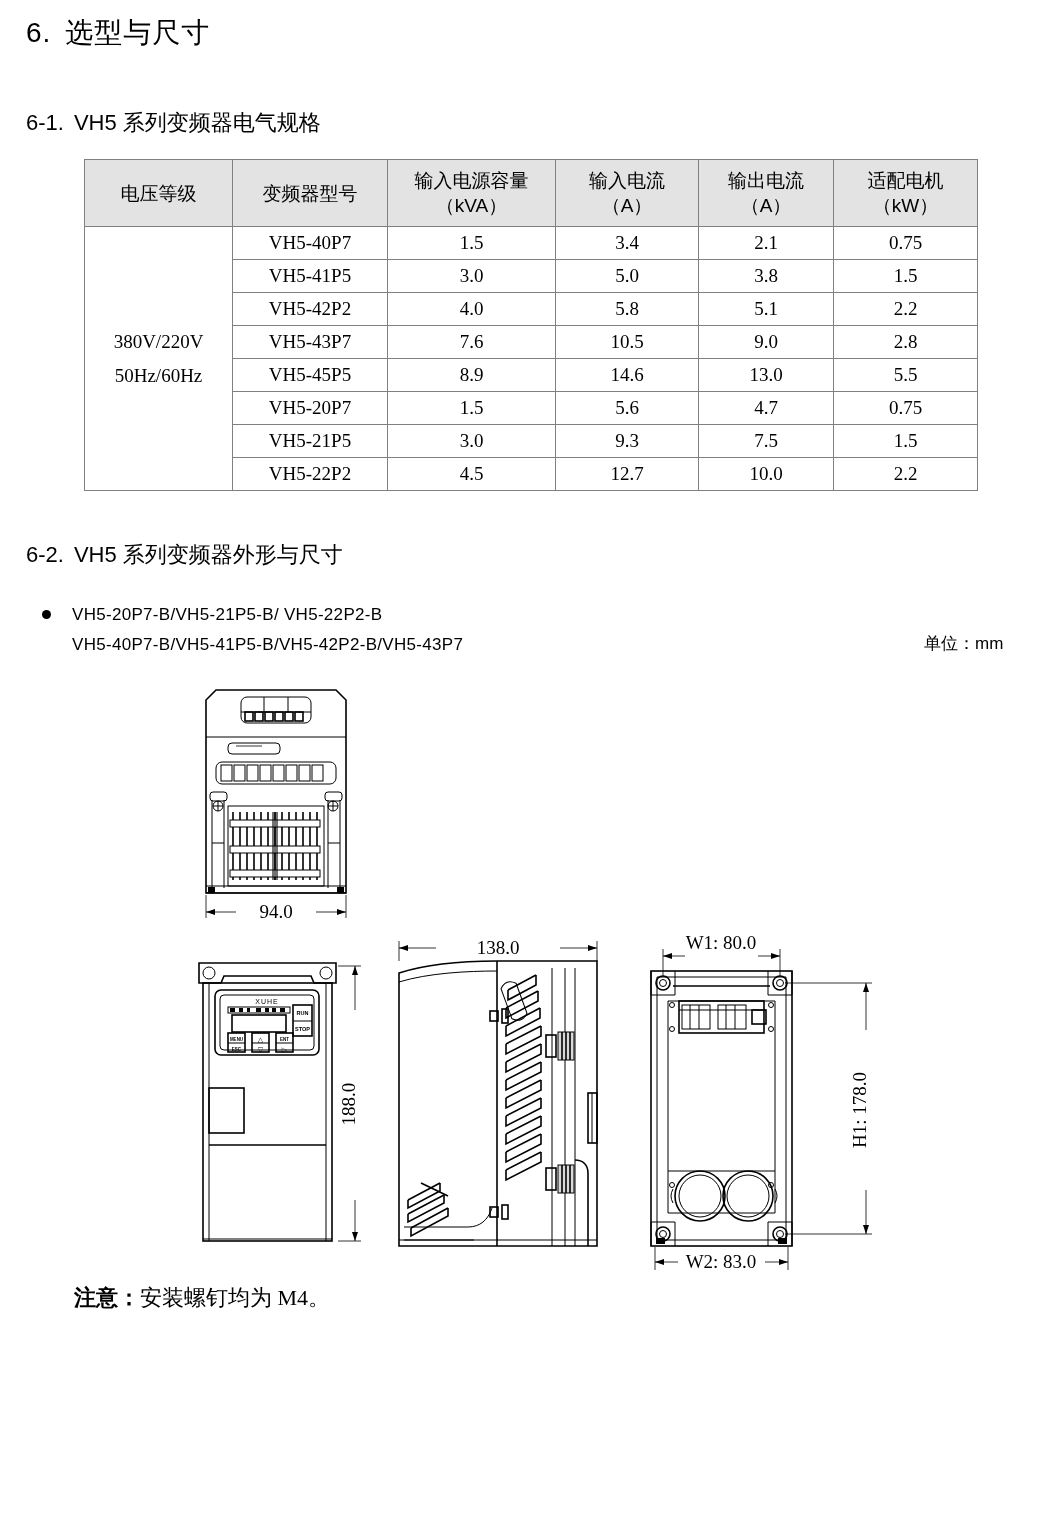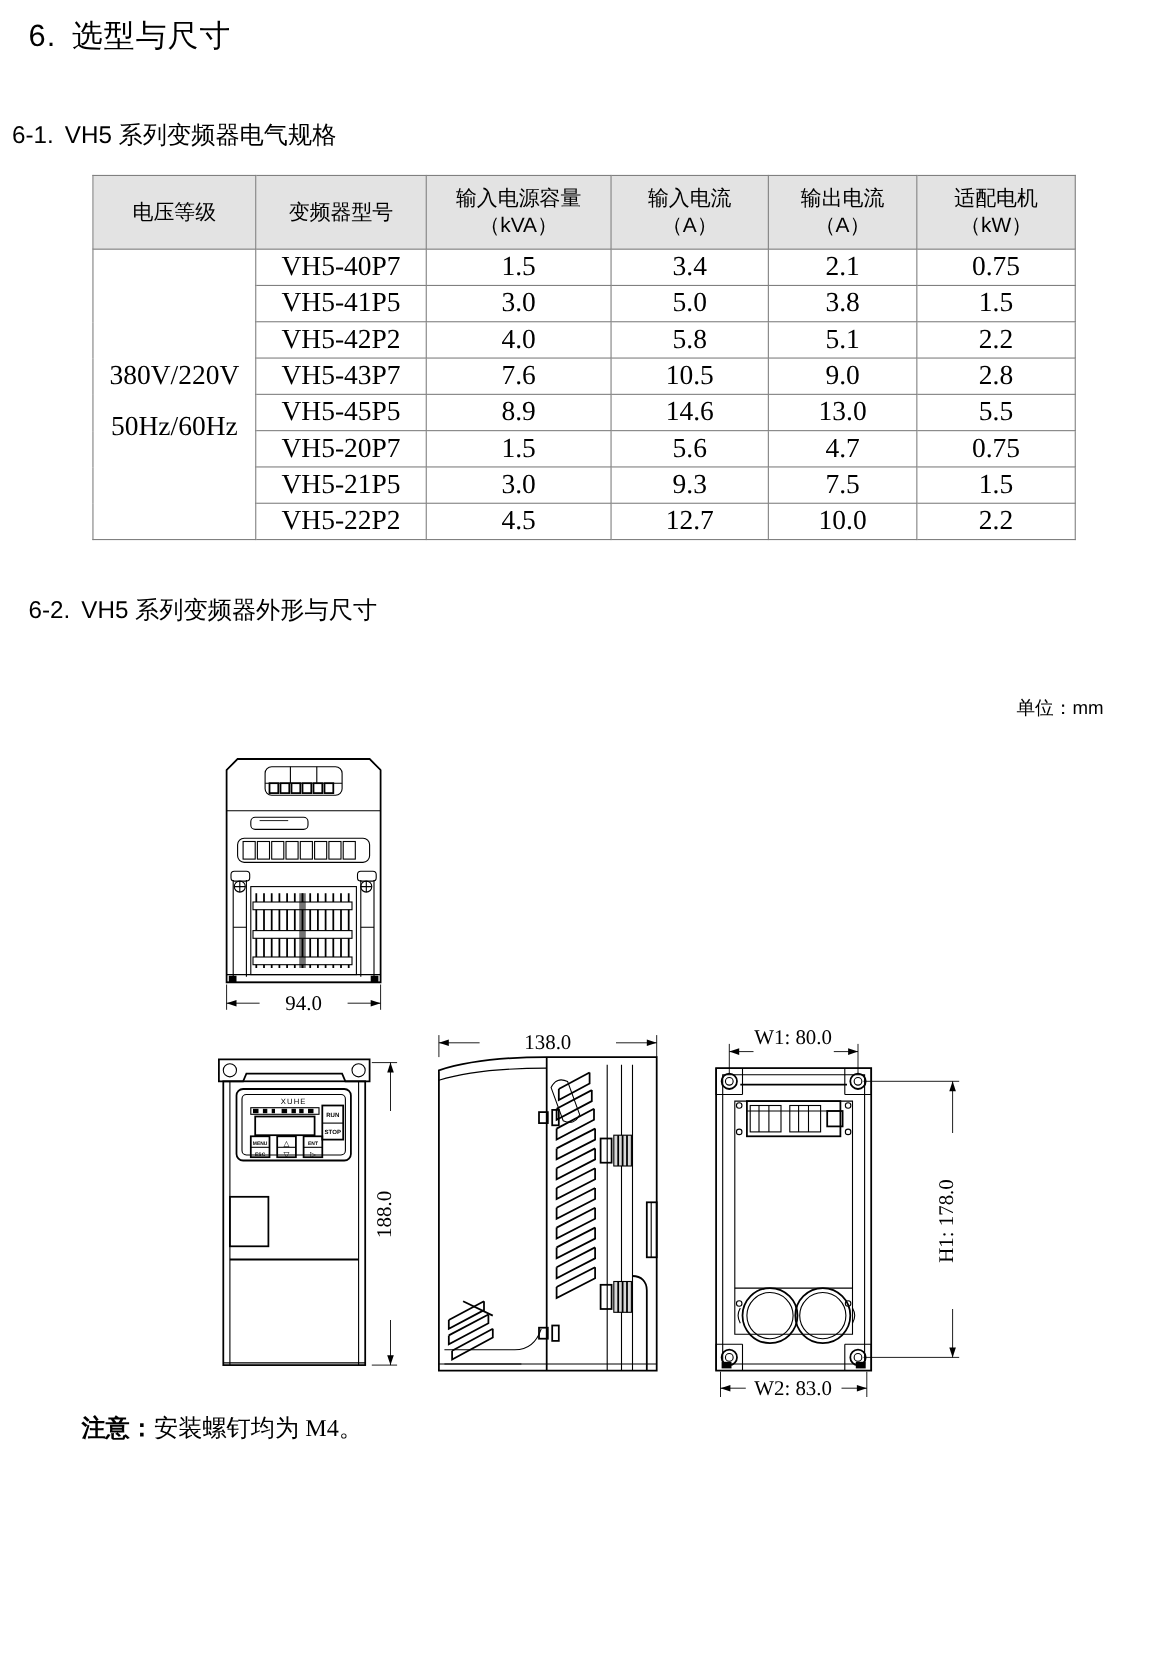--- a/index.html
+++ b/index.html
@@ -38,7 +38,7 @@
     font-weight: 400;
     white-space: nowrap;
   }
-  .section-61 { left: 11px; top: 108px; }
+  .section-61 { left: 26px; top: 108px; }
   .section-62 { left: 26px; top: 540px; }
   .section-title .sec-num { margin-right: 10px; }
 

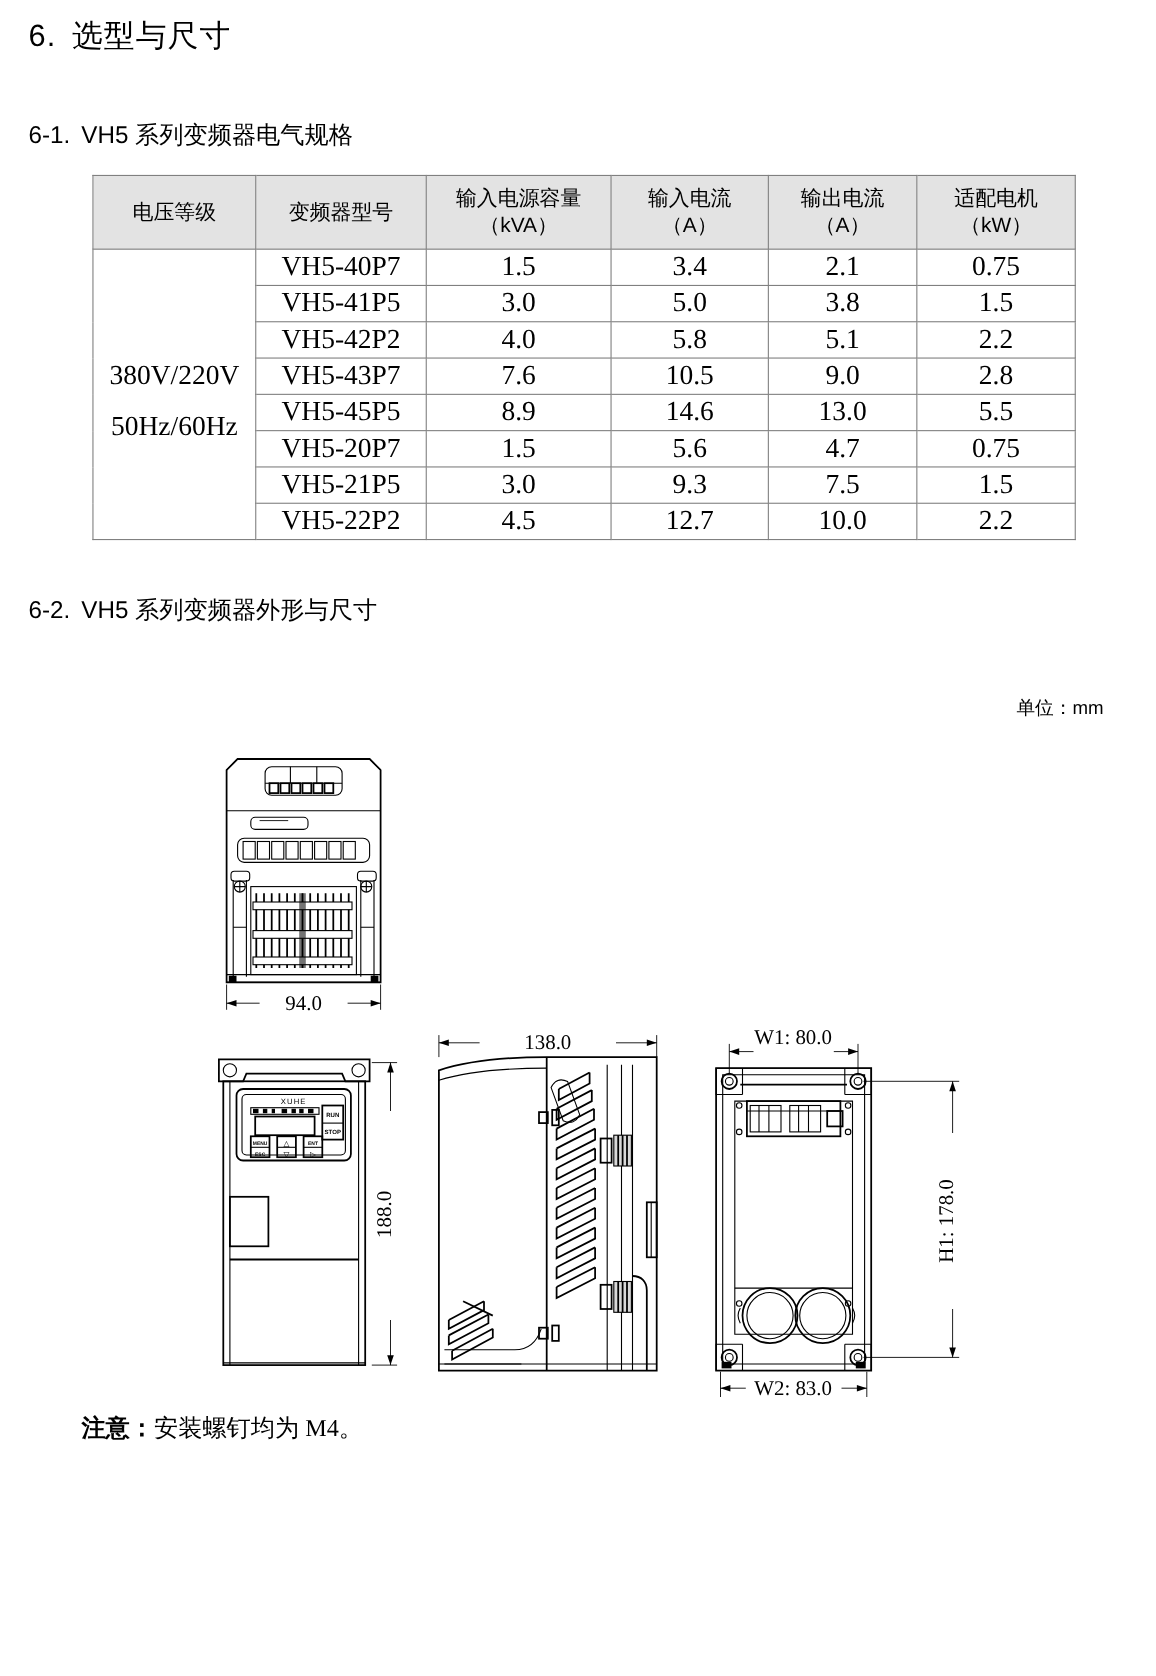--- a/index.html
+++ b/index.html
@@ -68,7 +68,7 @@
   }
   .spec-table tbody td {
     height: 32px;
-    font-size: 25px;
+    font-size: 19px;
     text-align: center;
   }
   .col-volt  { width: 148px; }

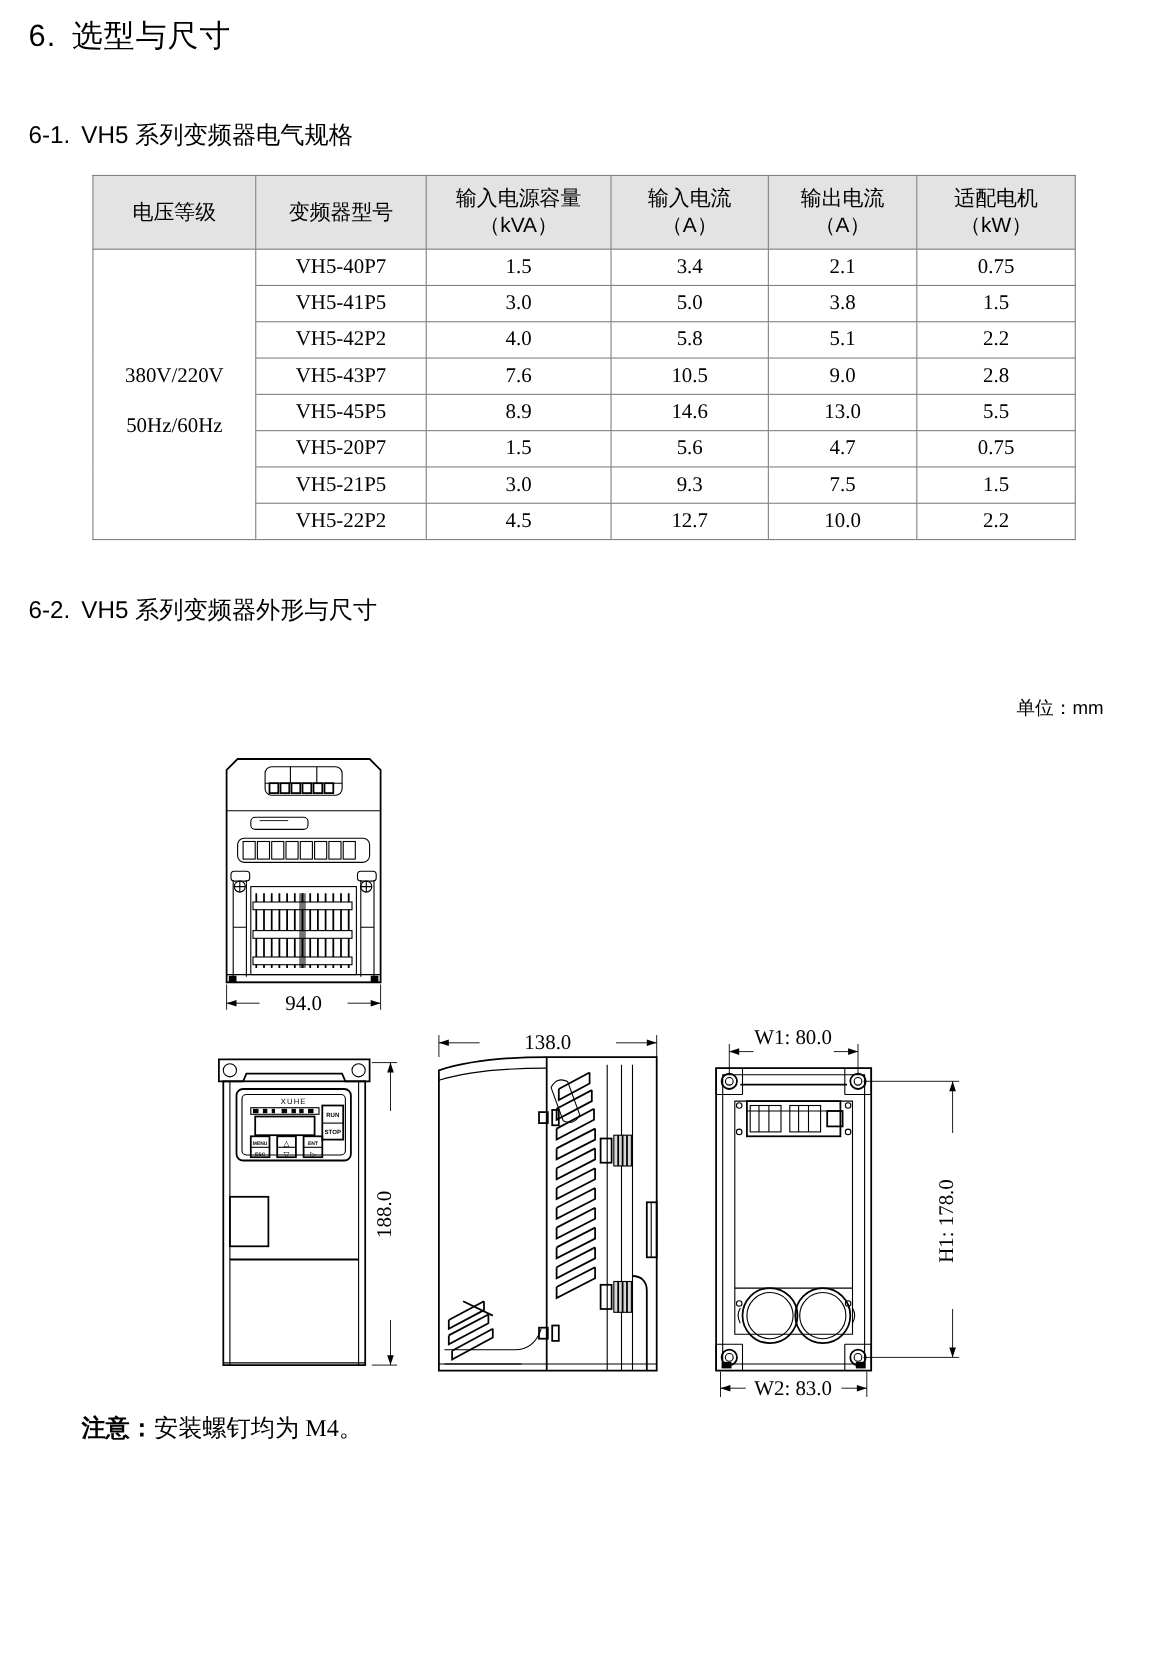--- a/index.html
+++ b/index.html
@@ -81,7 +81,7 @@
     font-size: 19px;
     line-height: 34px;
   }
-  .voltage-cell .vline { display: block; margin-top: 12px; }
+  .voltage-cell .vline { display: block; }
 
   
   .bullet-row {

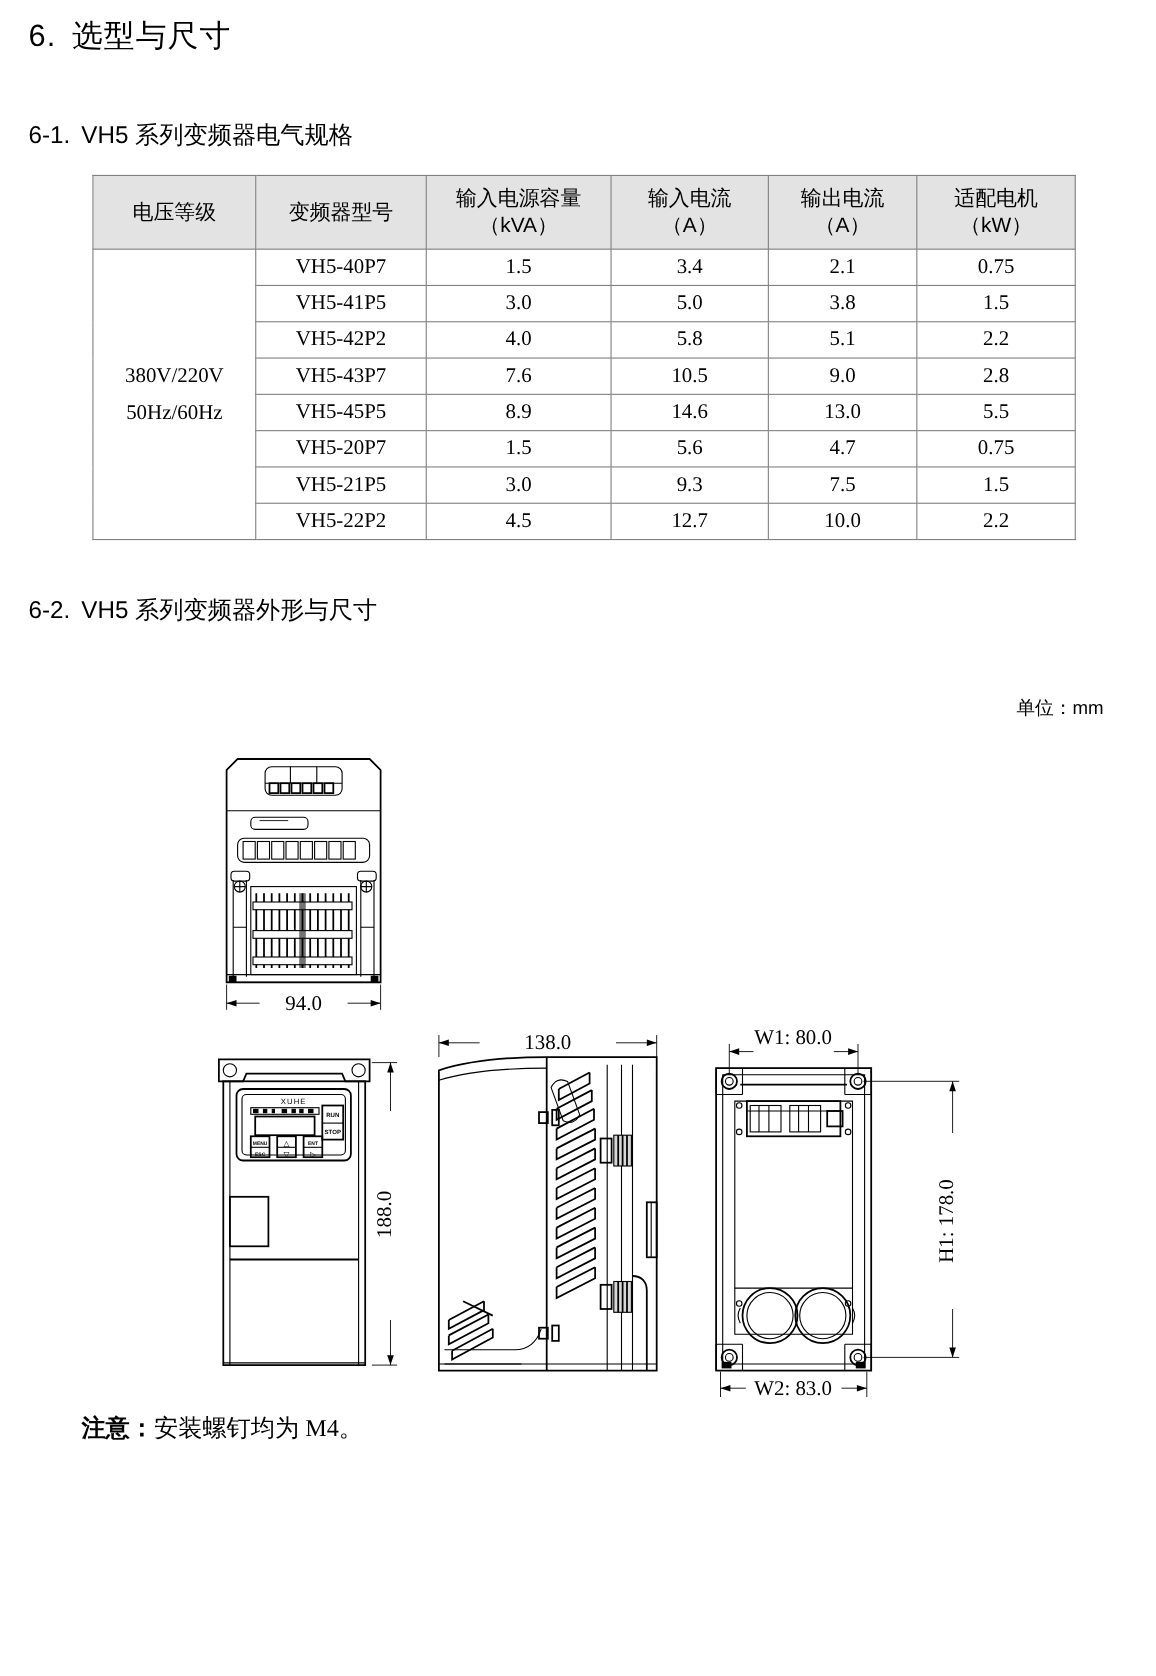--- a/index.html
+++ b/index.html
@@ -267,6 +267,13 @@
     <span class="sec-num">6-2.</span><span>VH5 系列变频器外形与尺寸</span>
   </div>
 
+  <div class="bullet-row">
+    <span class="bullet-dot"></span>
+    <div class="bullet-lines">
+      <div class="bl">VH5-20P7-B/VH5-21P5-B/  VH5-22P2-B</div>
+      <div class="bl">VH5-40P7-B/VH5-41P5-B/VH5-42P2-B/VH5-43P7</div>
+    </div>
+  </div>
   <div class="unit-label">单位：mm</div>
 
   <svg class="drawings" width="1051" height="1524" viewBox="0 0 1051 1524">

